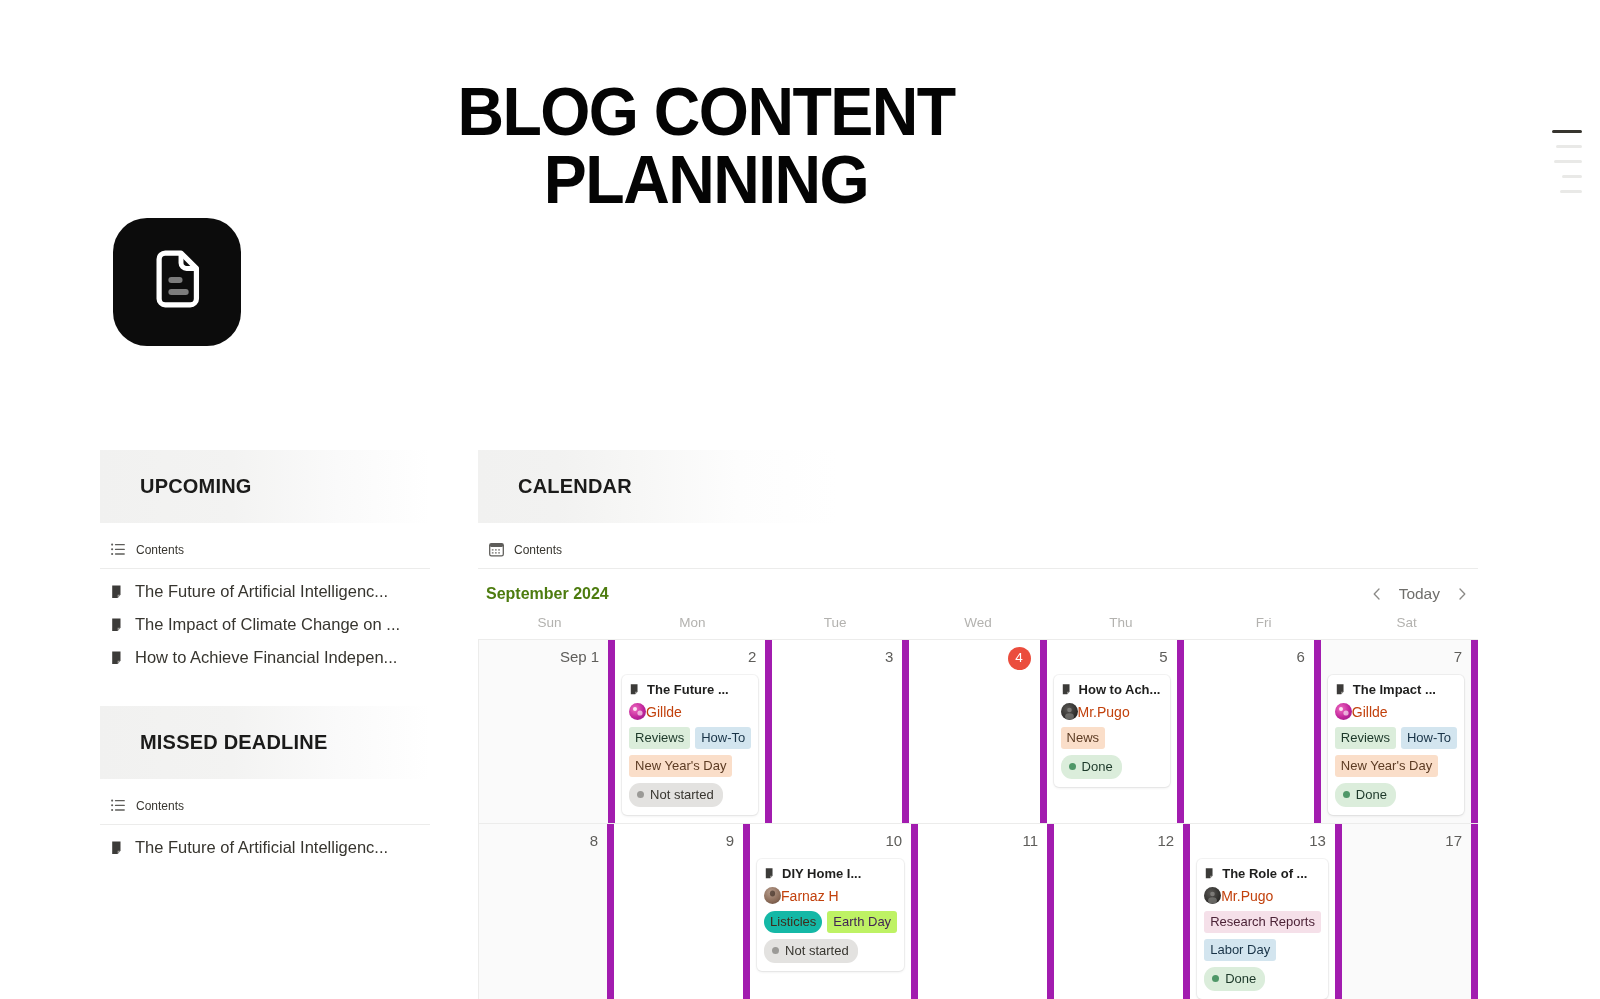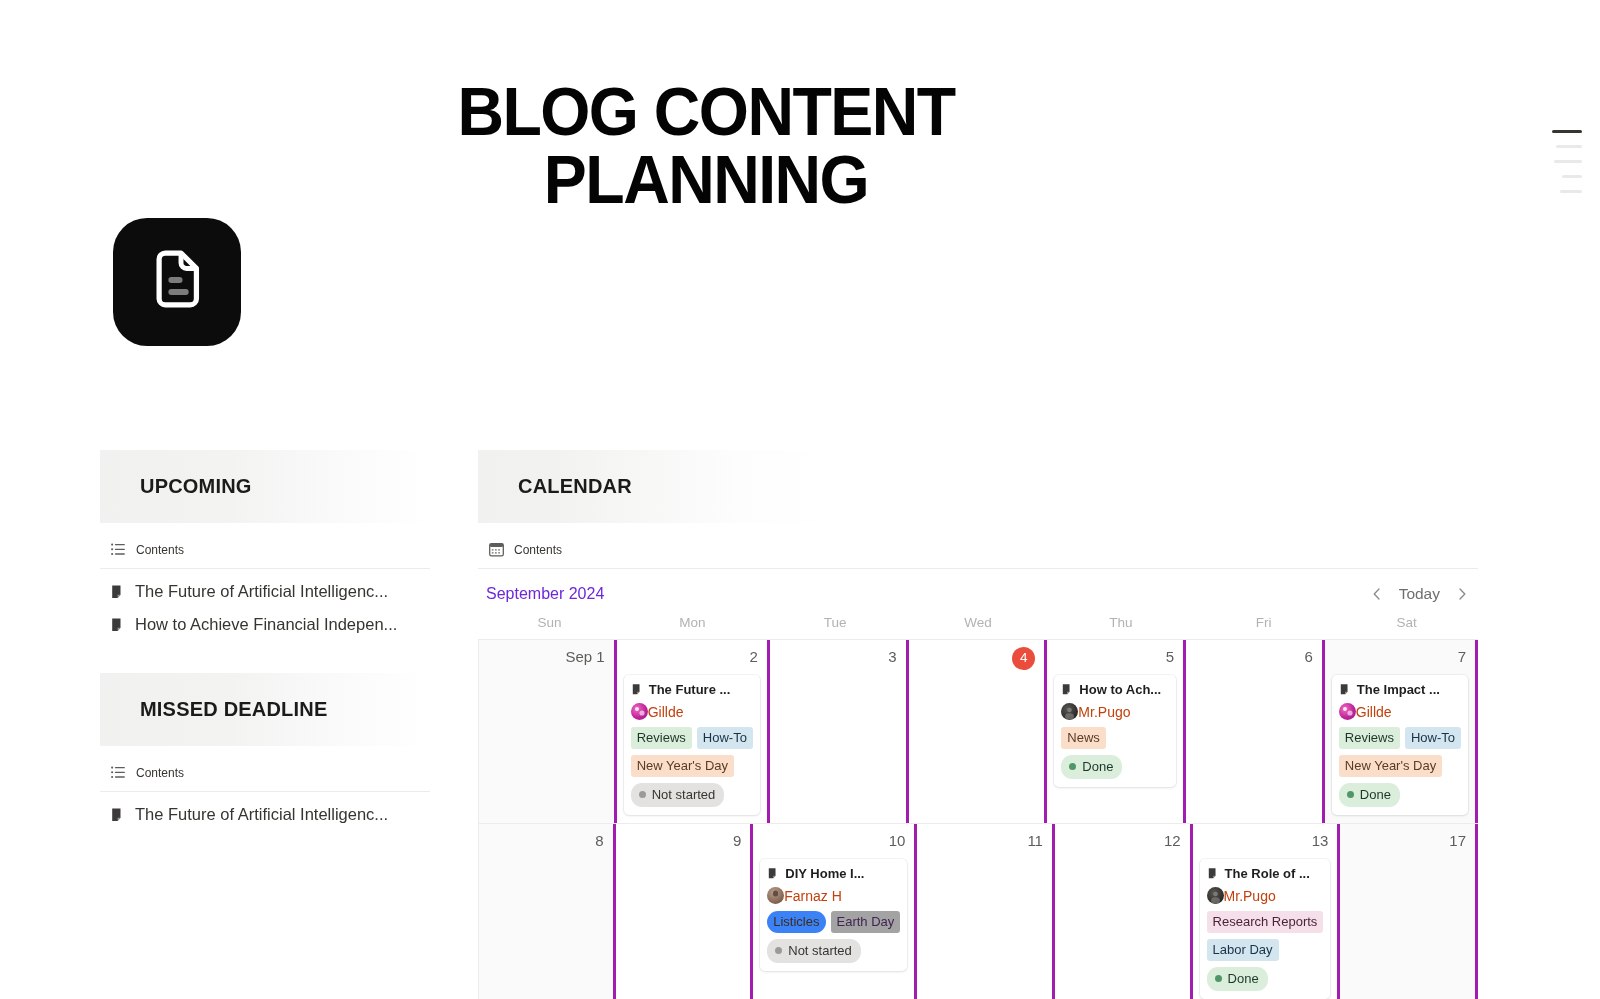--- a/index.html
+++ b/index.html
@@ -98,7 +98,7 @@
     display: flex; align-items: center; justify-content: space-between;
     padding: 16px 8px 12px 8px;
   }
-  .cal-month { font-size: 16px; font-weight: 400; color: #6d28d9; text-align: center; }
+  .cal-month { font-size: 16px; font-weight: 700; color: #4d7c0f; text-align: center; }
   .cal-nav { display: flex; align-items: center; gap: 14px; color: #8b8a87; }
   .cal-nav .chev { width: 16px; height: 16px; display: block; cursor: pointer; }
   .cal-nav .today { font-size: 15.5px; color: #6f6e6b; cursor: pointer; }

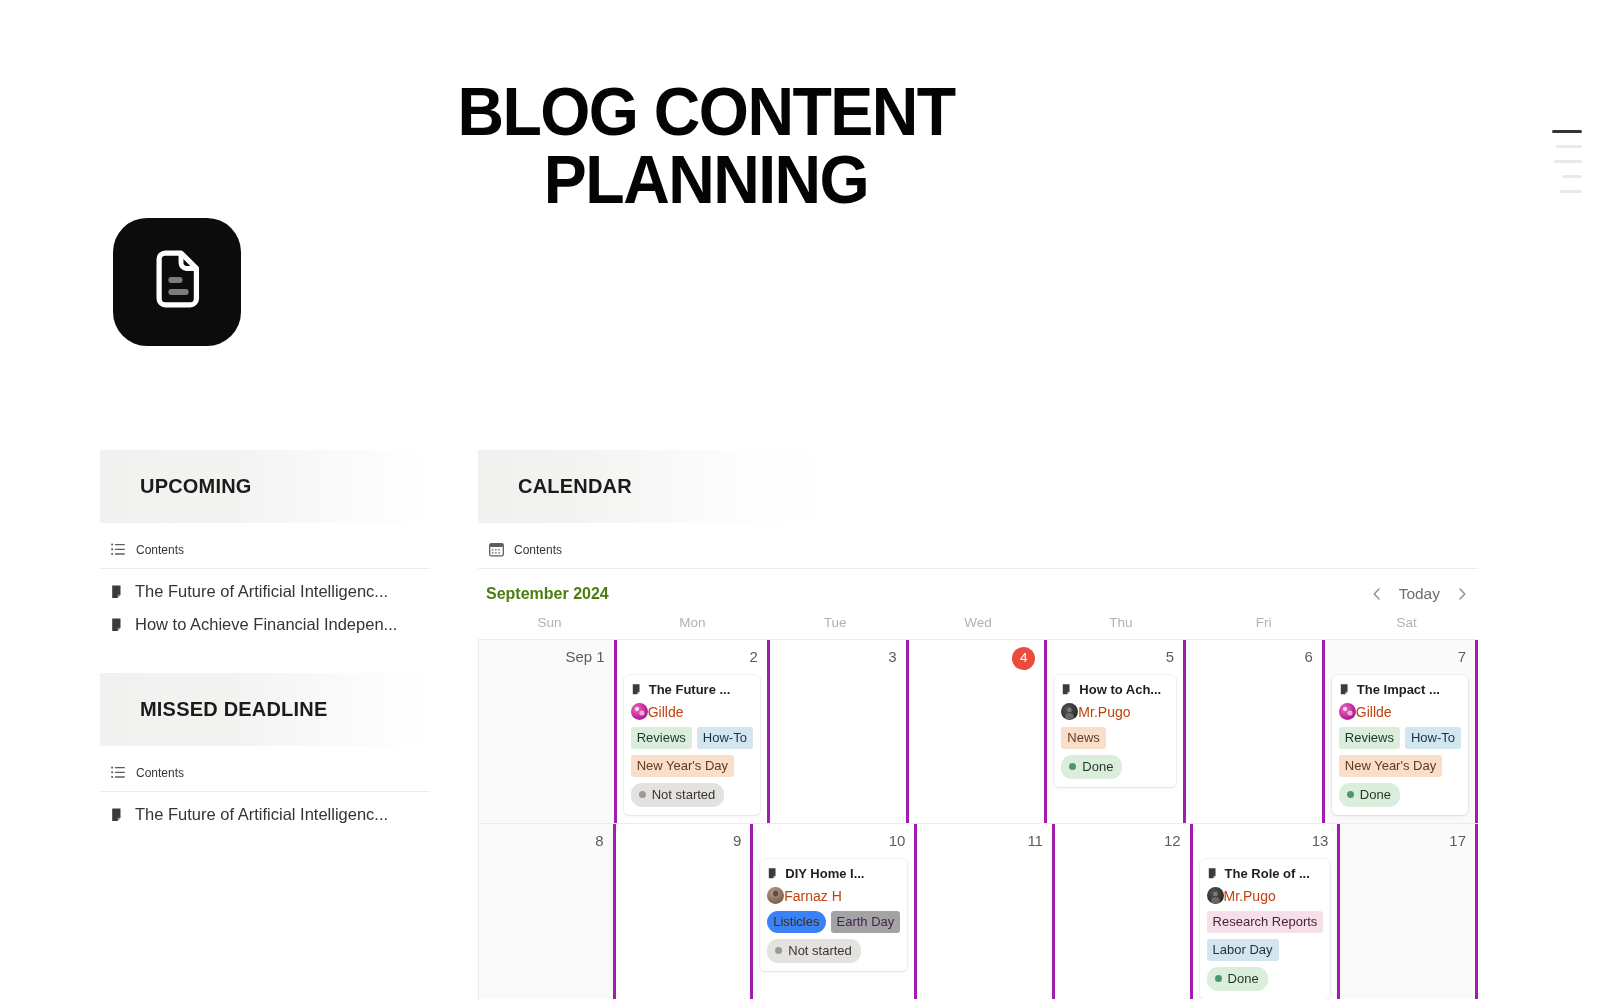--- a/index.html
+++ b/index.html
@@ -222,6 +222,13 @@
               <path d="M10.5 10.8H7.6v3.1z" fill="#9b9a97"></path>
             </svg></span>
           <span>The Future of Artificial Intelligenc...</span>
+        </div>
+        <div class="link-item">
+          <span class="ico"><svg width="16" height="16" viewBox="0 0 16 16">
+              <path d="M2.2 1.6h8.3v9.2L7.6 13.9H2.2z" fill="#3c3b39"></path>
+              <path d="M10.5 10.8H7.6v3.1z" fill="#9b9a97"></path>
+            </svg></span>
+          <span>The Impact of Climate Change on ...</span>
         </div>
         <div class="link-item">
           <span class="ico"><svg width="16" height="16" viewBox="0 0 16 16">

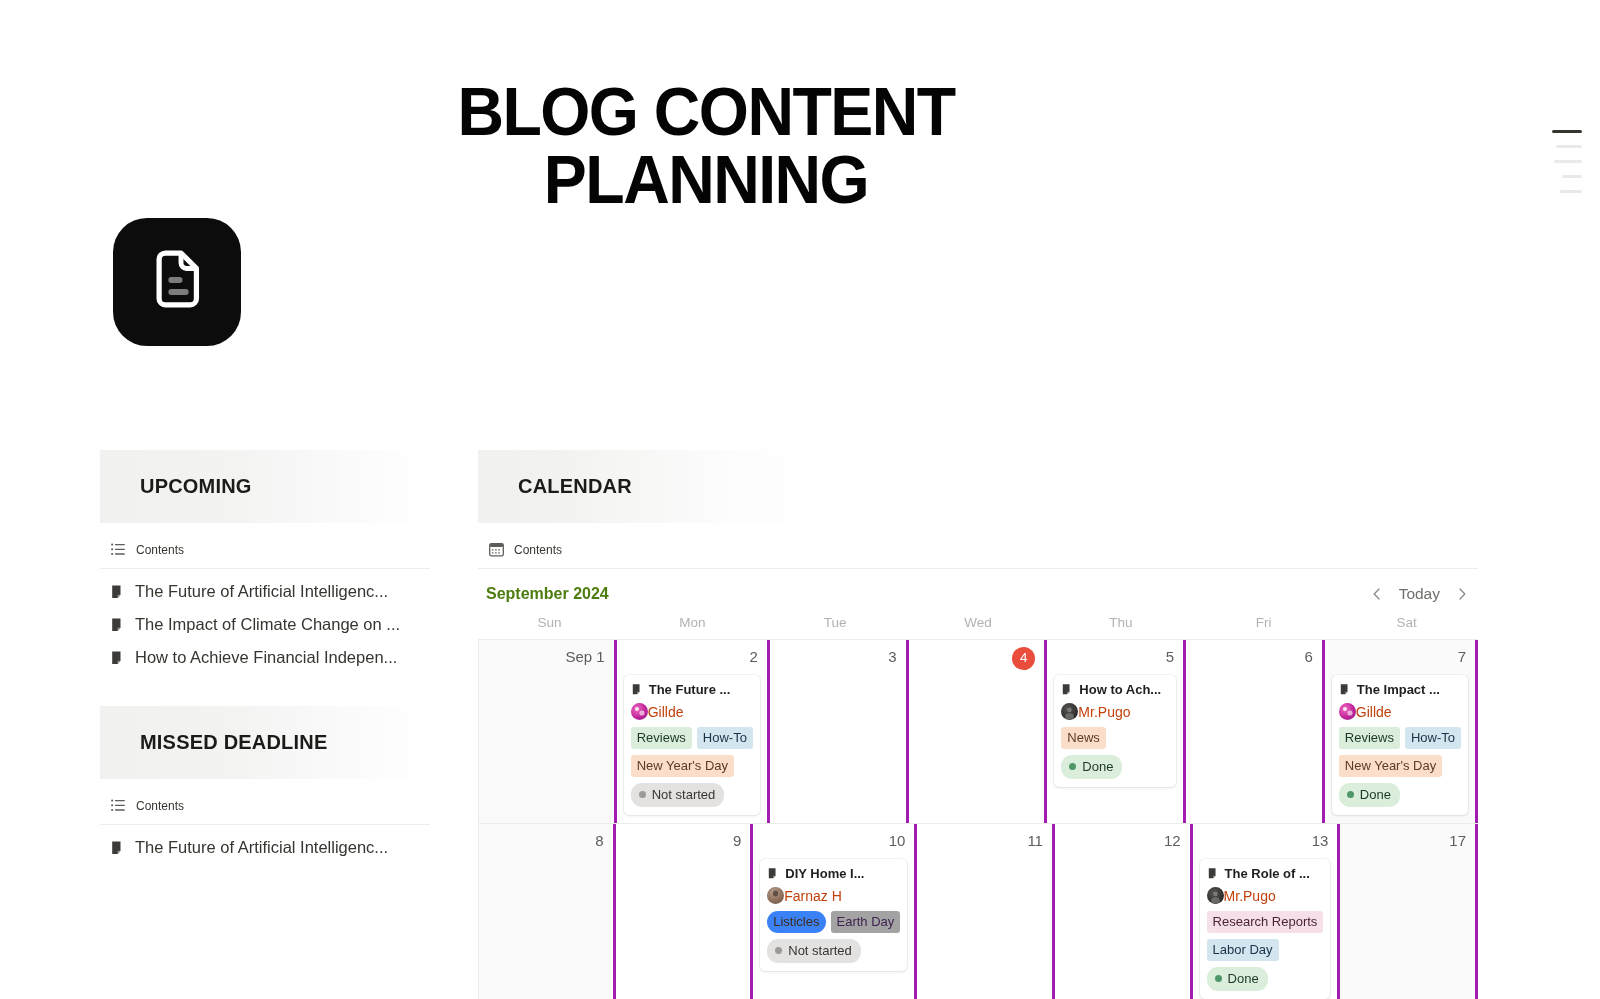--- a/index.html
+++ b/index.html
@@ -115,7 +115,7 @@
     border-bottom: 1px solid #ececeb;
   }
   .daycell {
-    min-height: 171px; border-right: 3px solid #a21caf;
+    min-height: 171px; border-right: 7px solid #a21caf;
     padding: 6px 7px 8px 7px; position: relative; background: #ffffff;
   }
   .daycell:first-child { border-left: 1px solid #ececeb; }

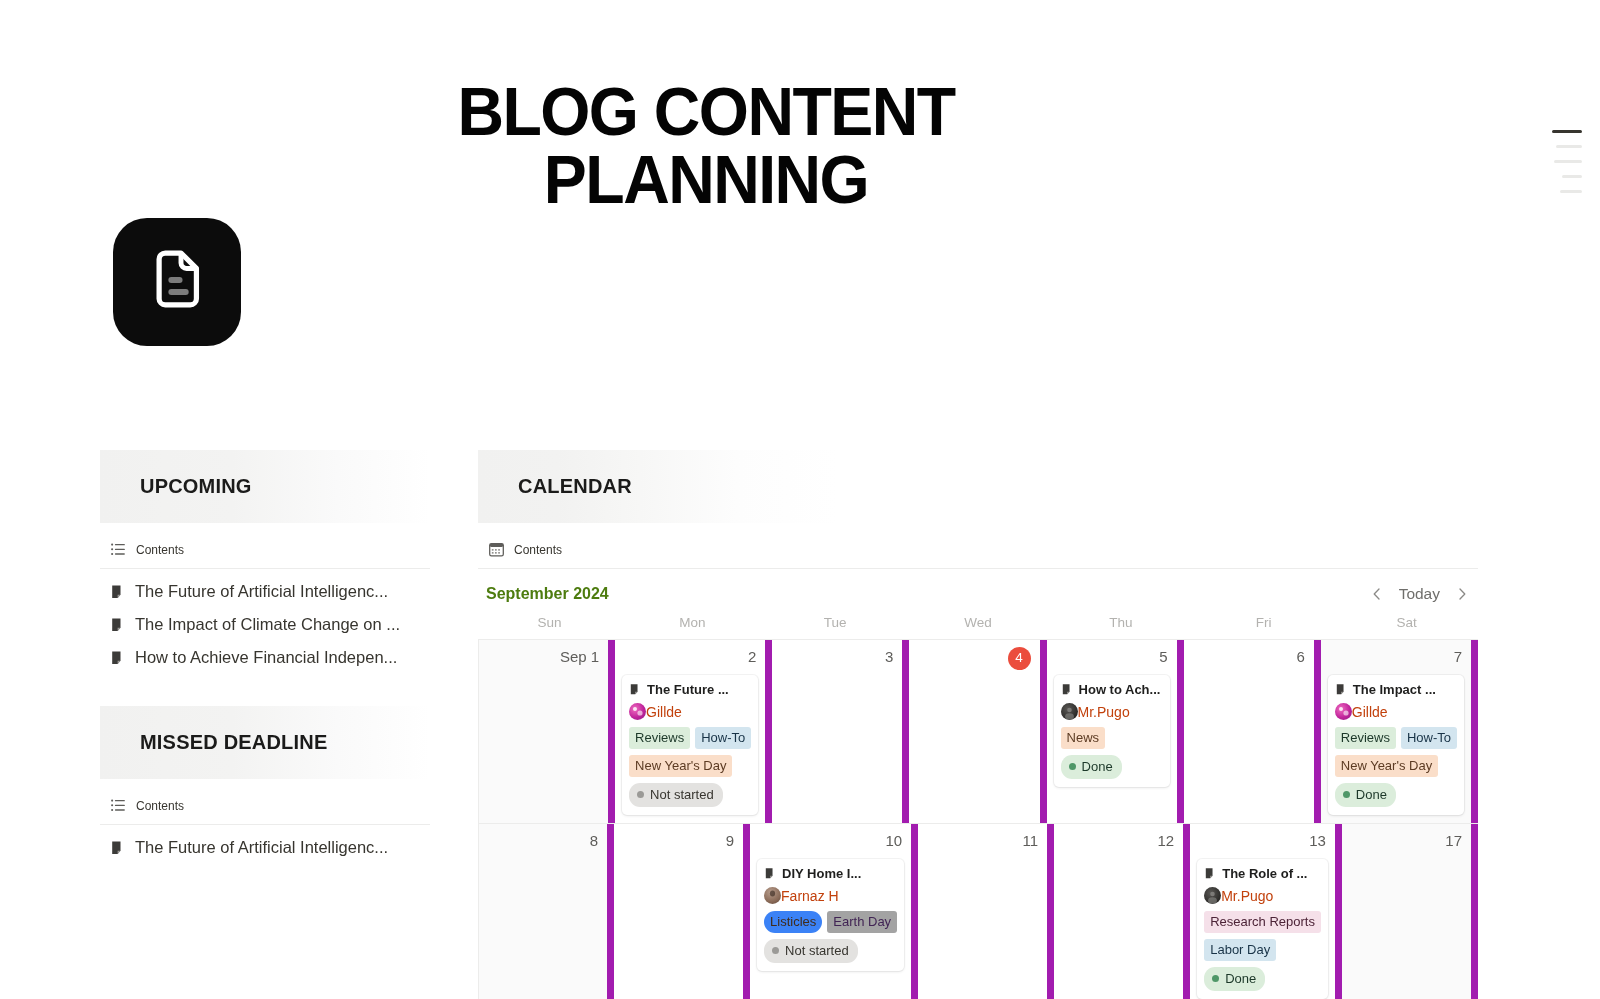--- a/index.html
+++ b/index.html
@@ -426,7 +426,7 @@
                   </svg></span>
                 <span>Farnaz H</span>
               </div><div class="tagrow">
-                <span class="tag" style="background: #3b82f6; color: rgb(64, 44, 27); border-radius: 11px;">Listicles</span>
+                <span class="tag" style="background: #14b8a6; color: rgb(64, 44, 27); border-radius: 11px;">Listicles</span>
                 <span class="tag" style="background: #a3a3a3; color: rgb(65, 36, 84);">Earth Day</span>
               </div><span class="status" style="background: rgb(227, 226, 224); color: rgb(55, 53, 47);">
                 <span class="dot" style="background: rgb(155, 154, 151);"></span>

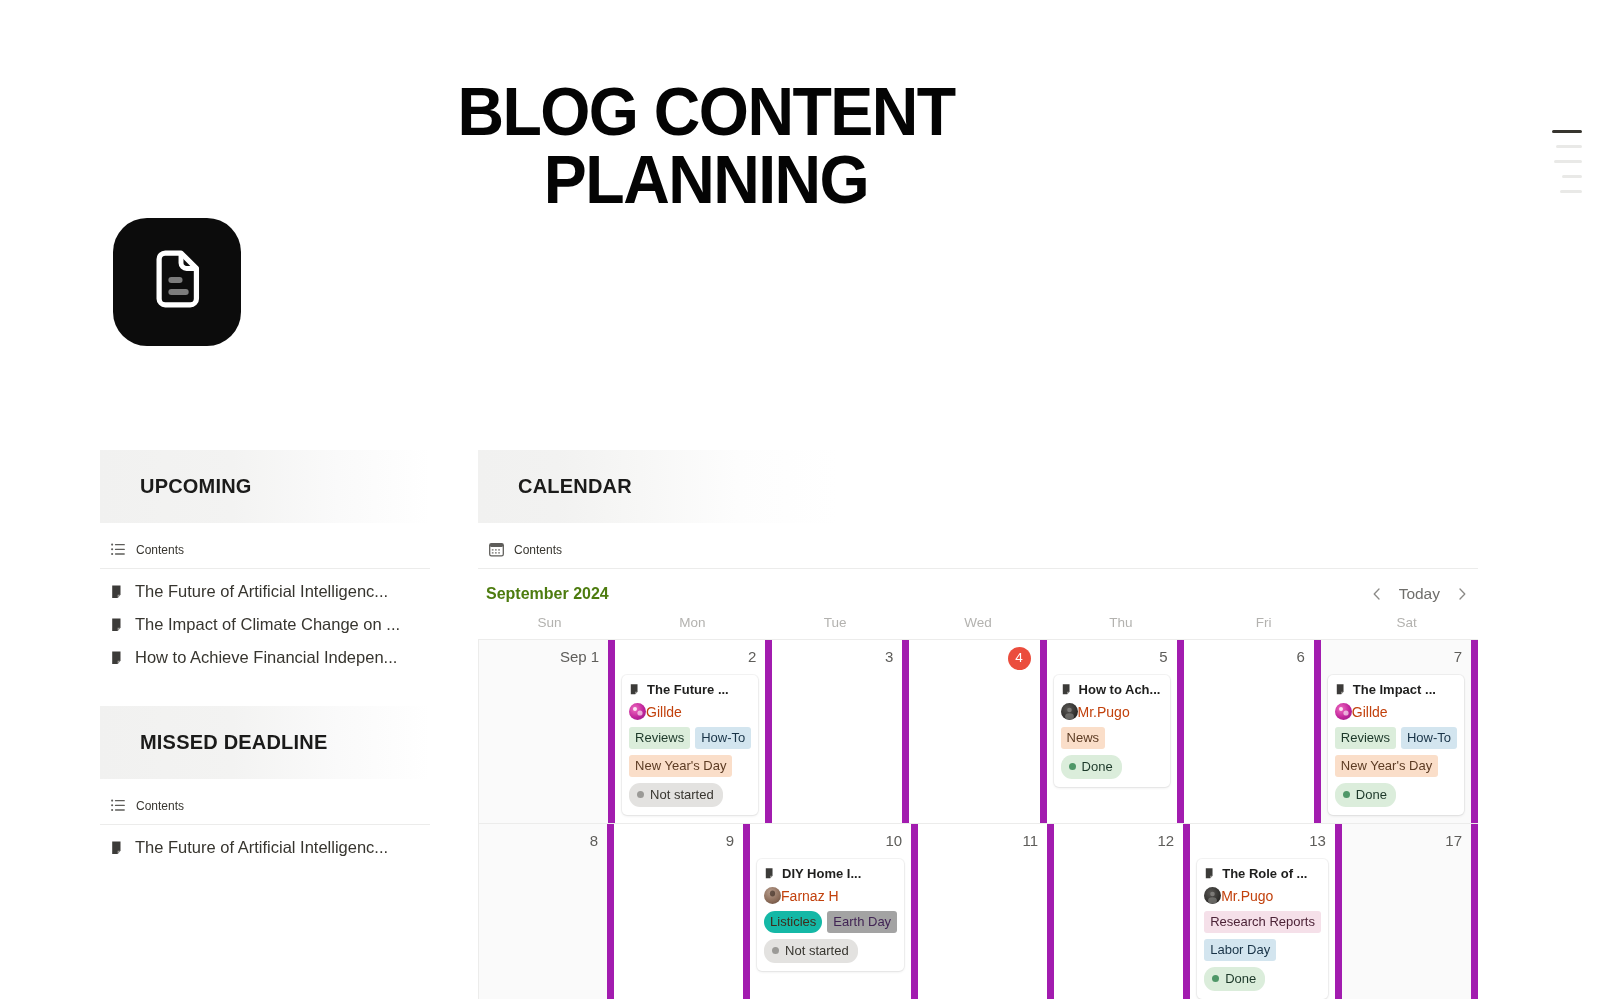--- a/index.html
+++ b/index.html
@@ -427,7 +427,7 @@
                 <span>Farnaz H</span>
               </div><div class="tagrow">
                 <span class="tag" style="background: #14b8a6; color: rgb(64, 44, 27); border-radius: 11px;">Listicles</span>
-                <span class="tag" style="background: #a3a3a3; color: rgb(65, 36, 84);">Earth Day</span>
+                <span class="tag" style="background: #bef264; color: rgb(65, 36, 84);">Earth Day</span>
               </div><span class="status" style="background: rgb(227, 226, 224); color: rgb(55, 53, 47);">
                 <span class="dot" style="background: rgb(155, 154, 151);"></span>
                 <span>Not started</span>

